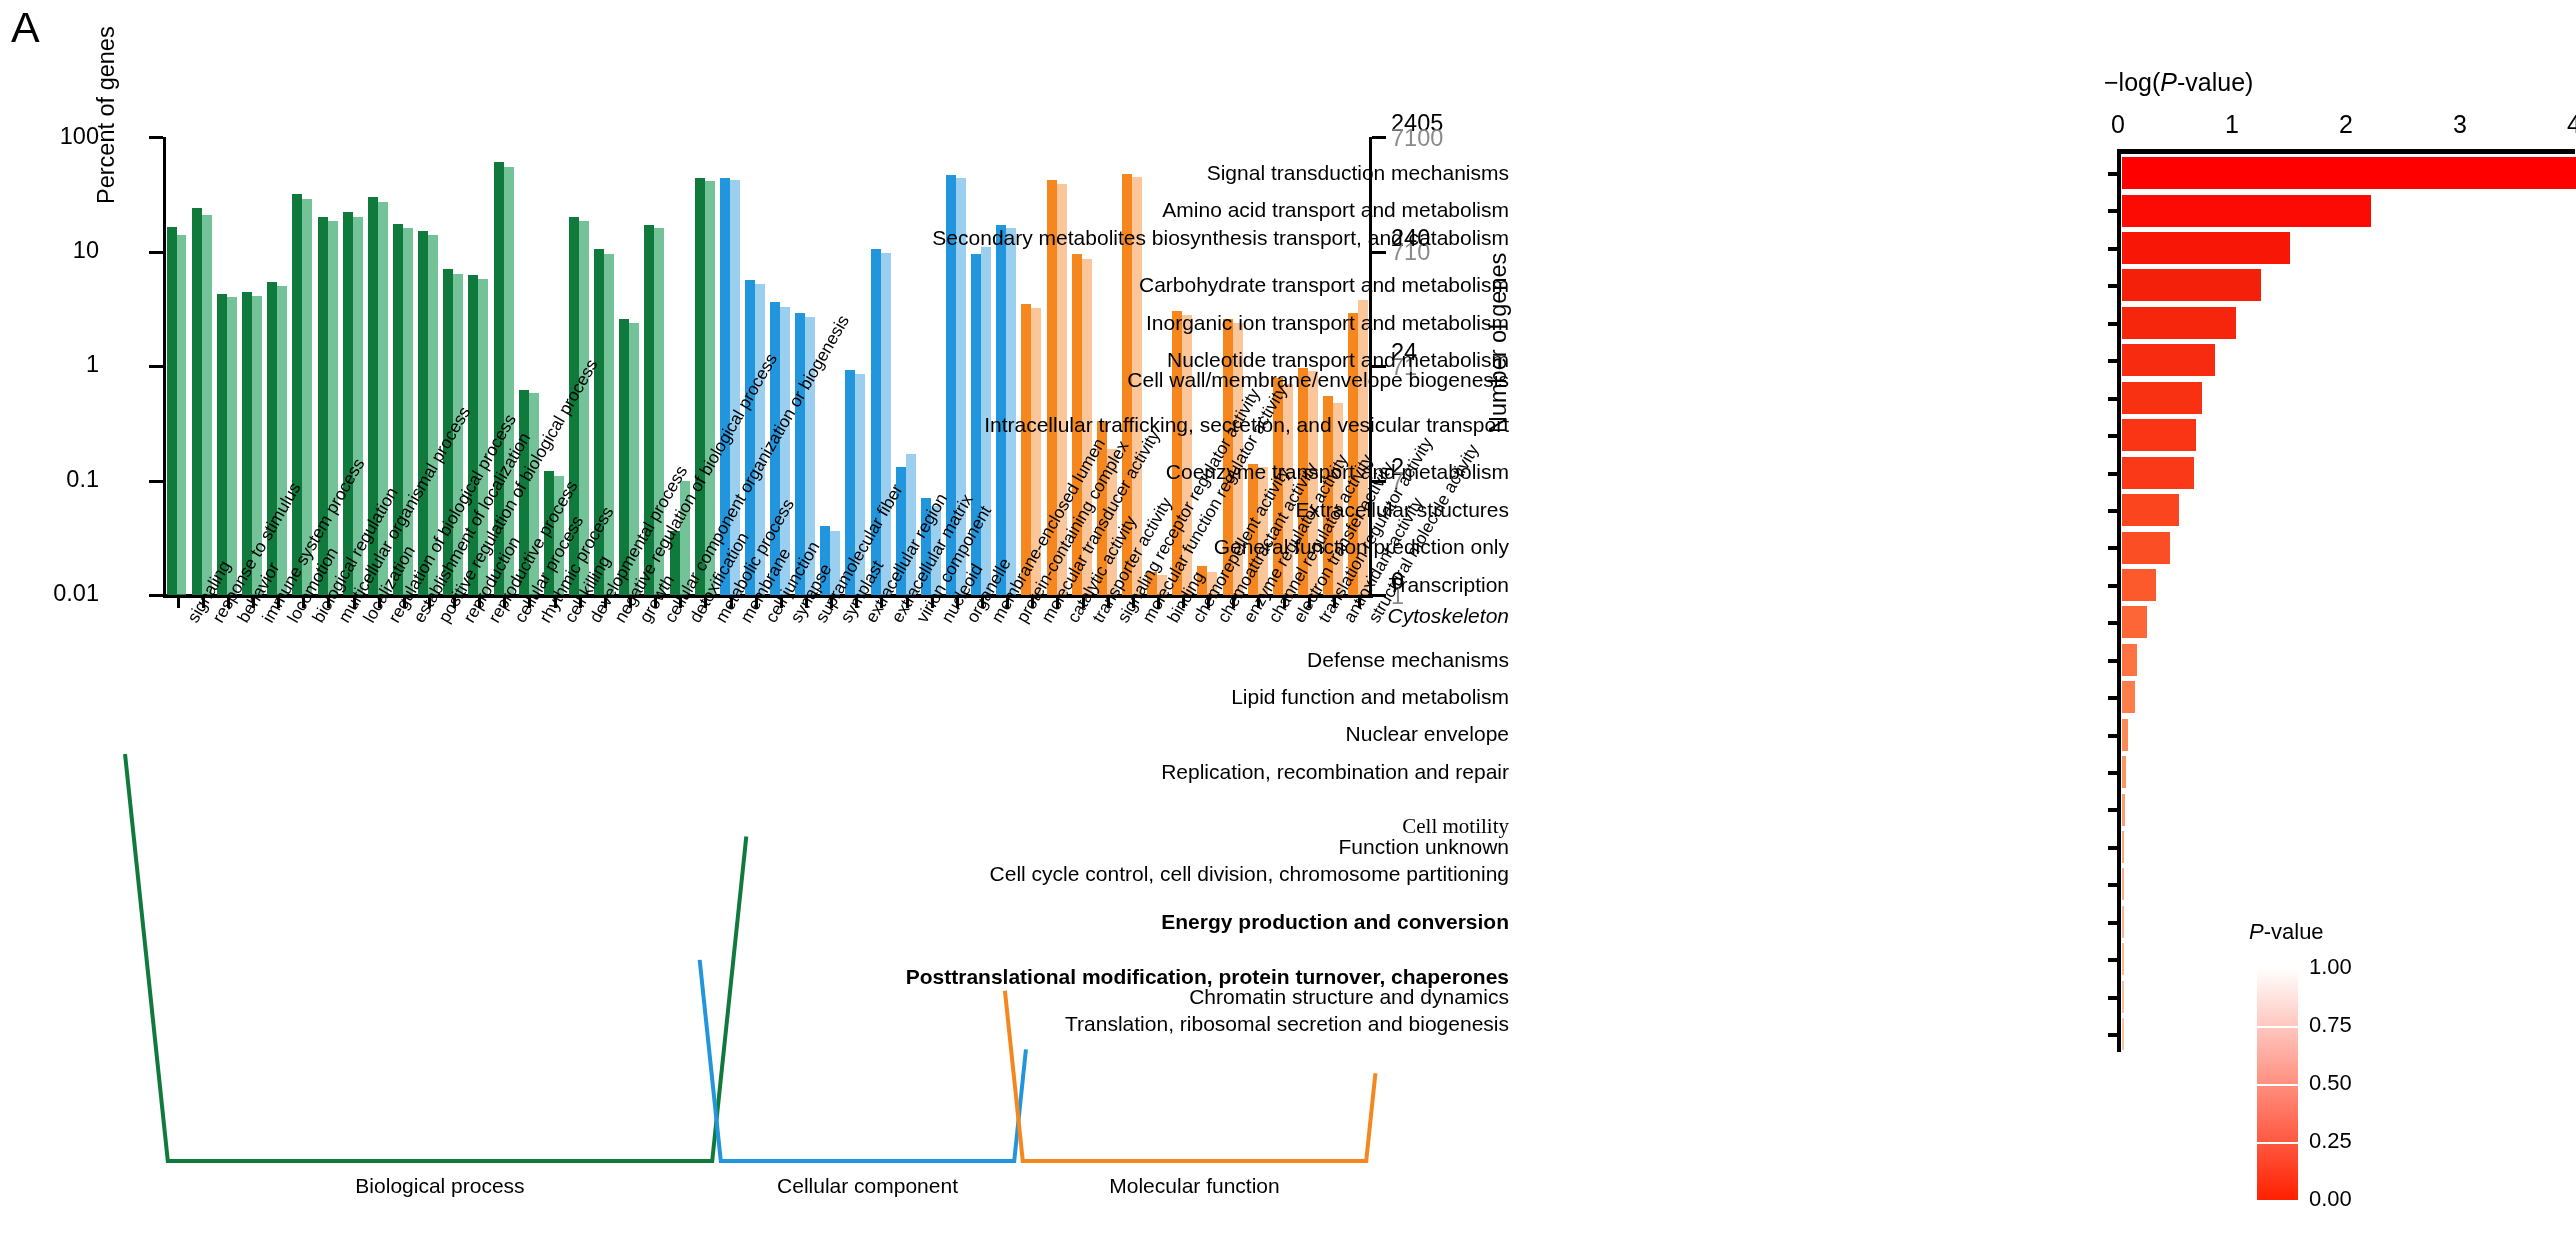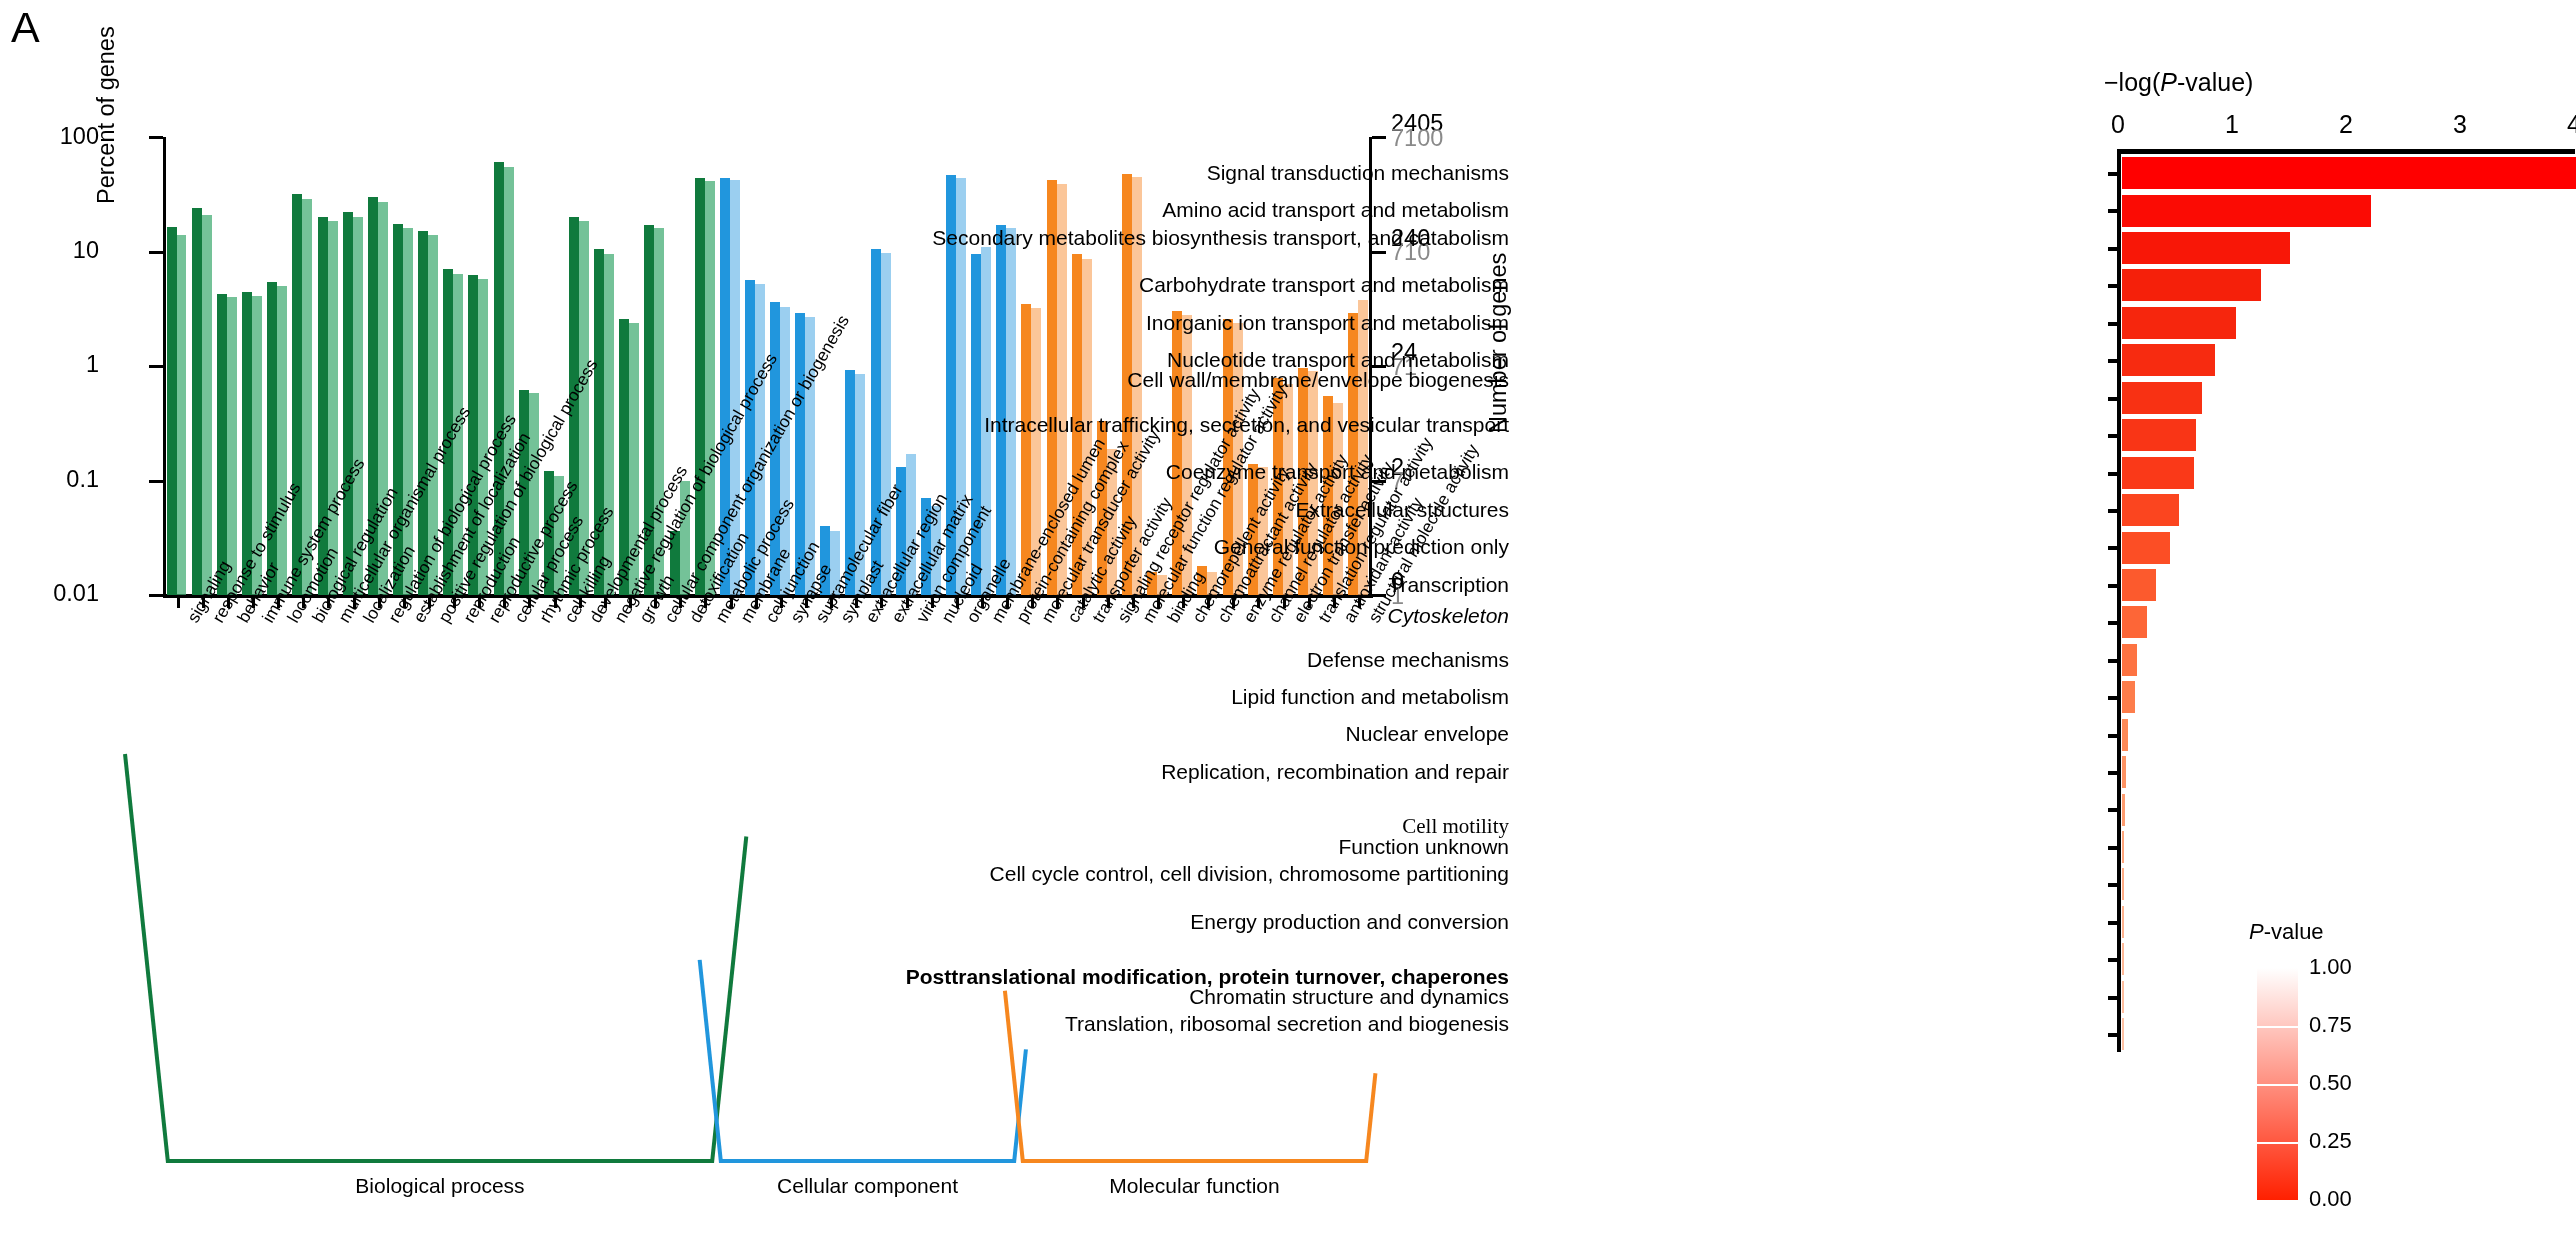--- a/index.html
+++ b/index.html
@@ -534,7 +534,7 @@
       <div class="b-ytick" style="top: 921px;"></div>
       <div class="b-bar" style="top: 906px; width: 1.9px; background: rgb(254, 178, 142);"></div>
       <div class="b-row" style="top: 905px; width: 1054px;">
-        <div class="b-rowlab" style="top: 6.2px;">Energy production and conversion</div>
+        <div class="b-rowlab" style="top: 6.2px; font-weight: bold;">Energy production and conversion</div>
       </div>
       <div class="b-ytick" style="top: 958px;"></div>
       <div class="b-bar" style="top: 943px; width: 1.9px; background: rgb(254, 184, 150);"></div>

